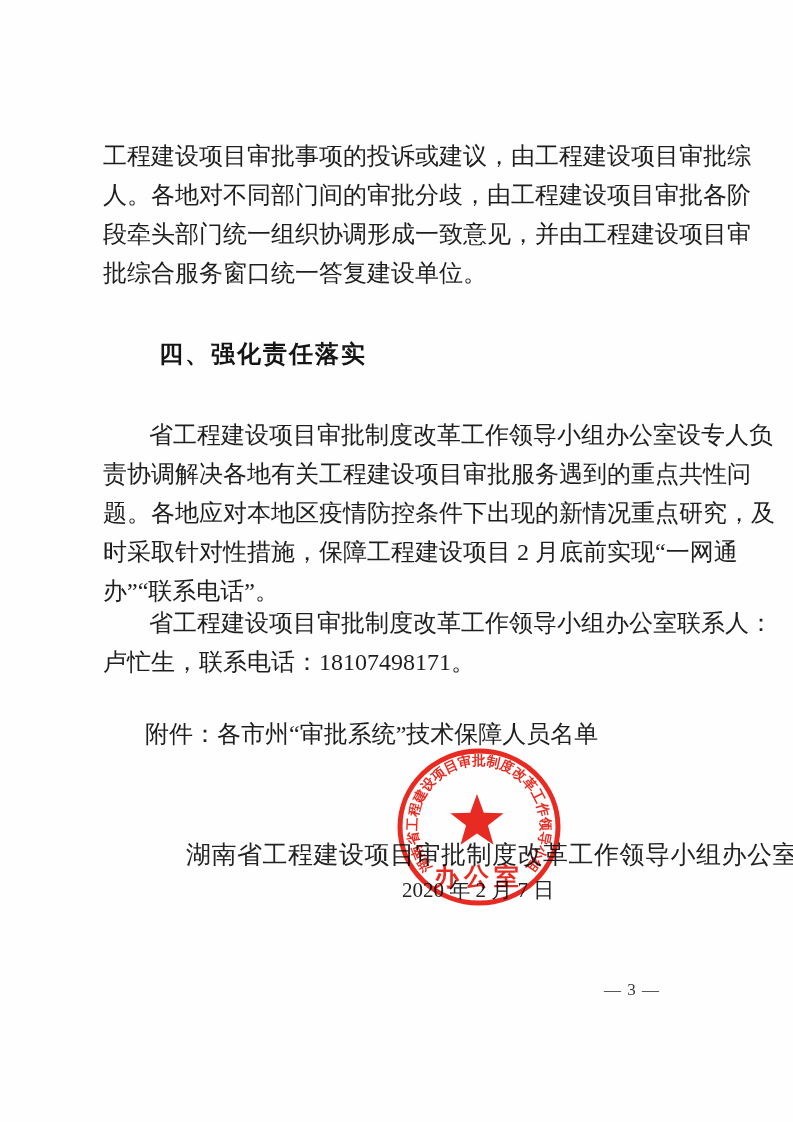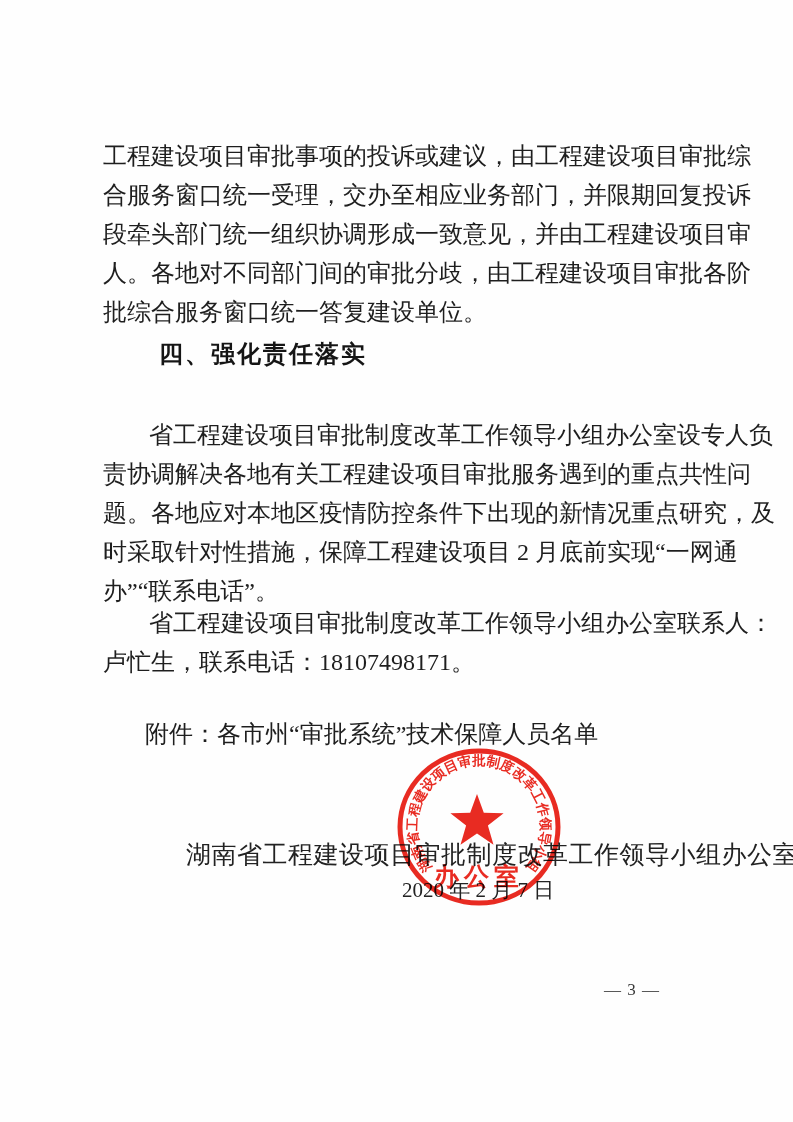--- a/index.html
+++ b/index.html
@@ -57,7 +57,6 @@
 
   <div class="text-block" style="top:137px">
     <div class="line">工程建设项目审批事项的投诉或建议，由工程建设项目审批综</div>
-    <div class="line">合服务窗口统一受理，交办至相应业务部门，并限期回复投诉</div>
     <div class="line">段牵头部门统一组织协调形成一致意见，并由工程建设项目审</div>
     <div class="line">人。各地对不同部门间的审批分歧，由工程建设项目审批各阶</div>
     <div class="line last">批综合服务窗口统一答复建设单位。</div>

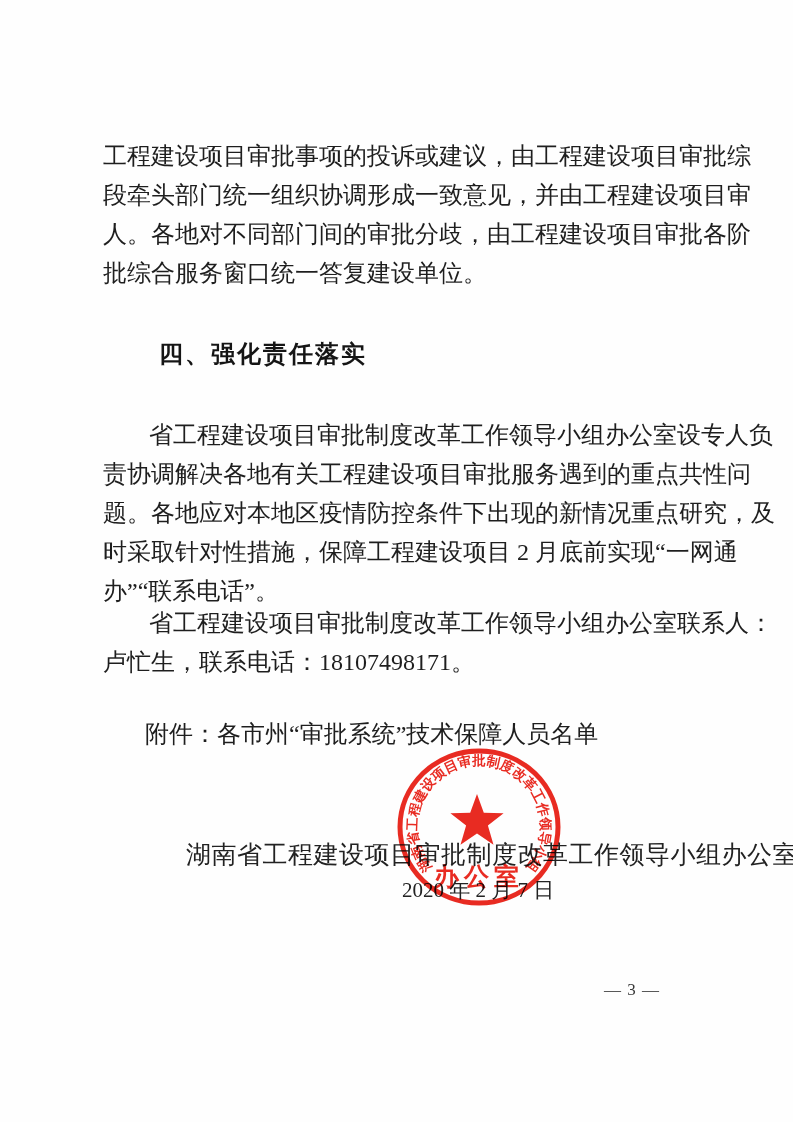--- a/index.html
+++ b/index.html
@@ -57,8 +57,8 @@
 
   <div class="text-block" style="top:137px">
     <div class="line">工程建设项目审批事项的投诉或建议，由工程建设项目审批综</div>
+    <div class="line">人。各地对不同部门间的审批分歧，由工程建设项目审批各阶</div>
     <div class="line">段牵头部门统一组织协调形成一致意见，并由工程建设项目审</div>
-    <div class="line">人。各地对不同部门间的审批分歧，由工程建设项目审批各阶</div>
     <div class="line last">批综合服务窗口统一答复建设单位。</div>
   </div>
 

